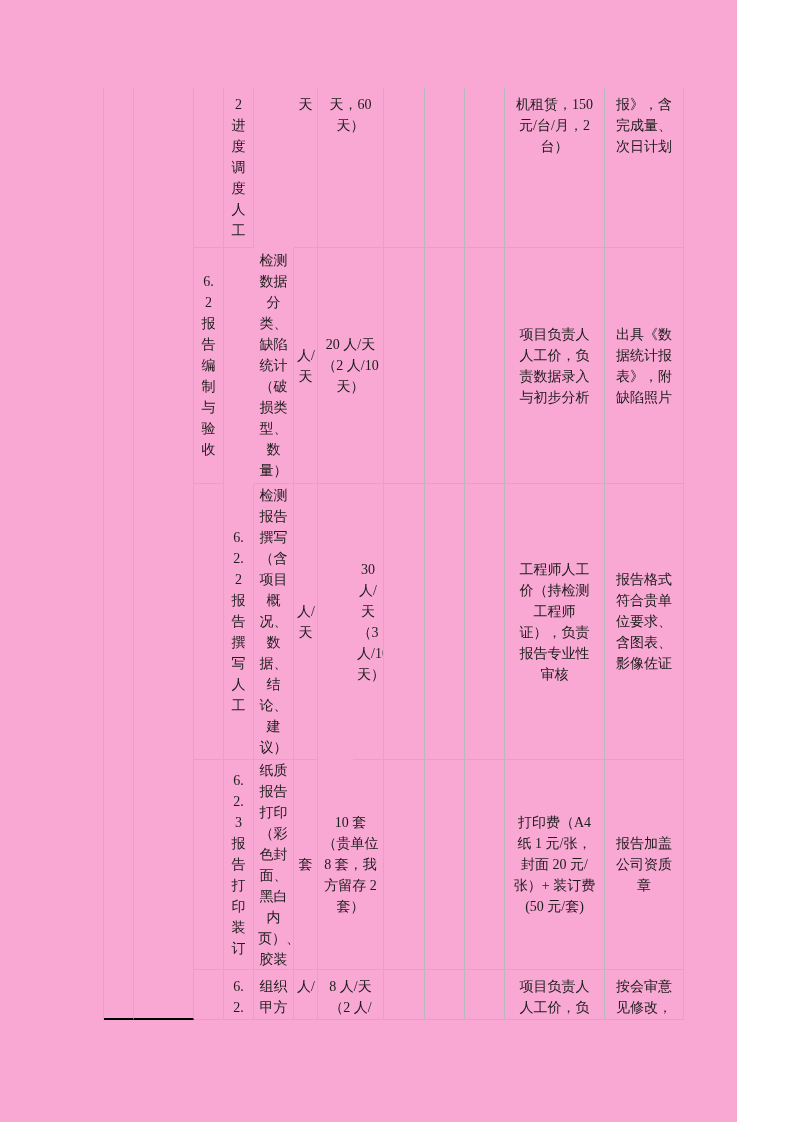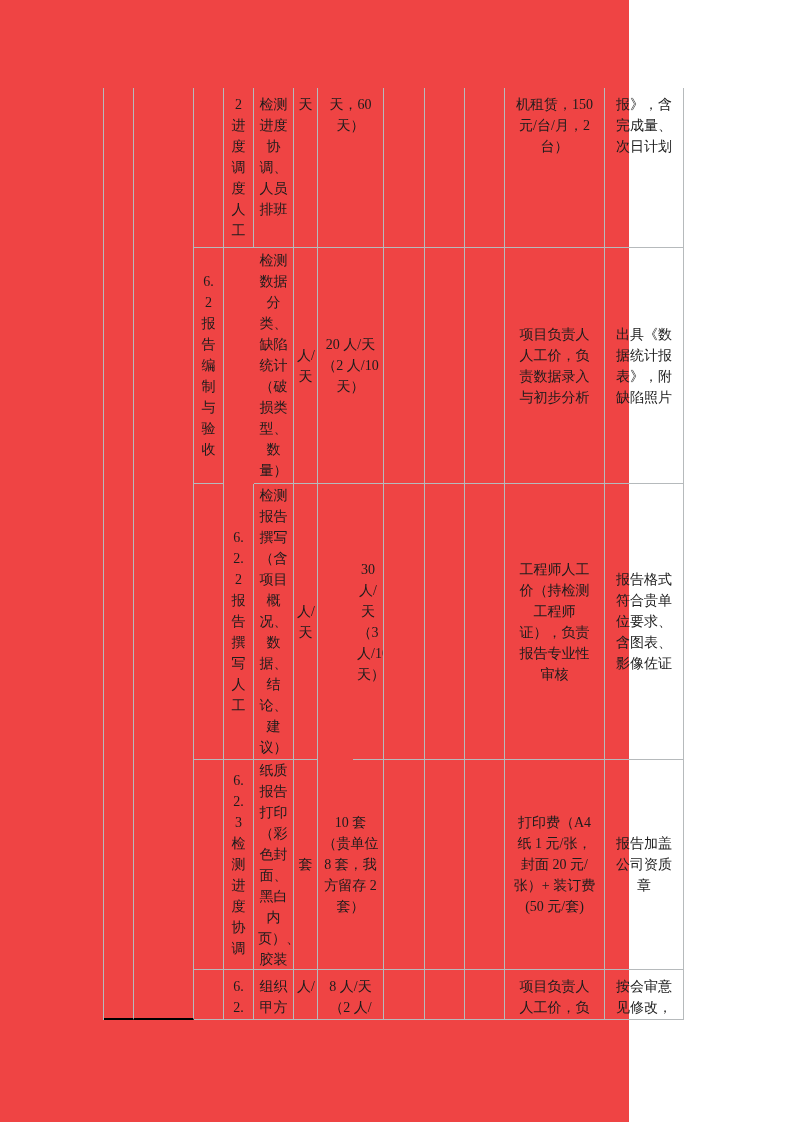--- a/index.html
+++ b/index.html
@@ -8,7 +8,7 @@
     font-family:"Liberation Serif","DejaVu Serif",serif;
     color:#1c1c1c;overflow:hidden;
   }
-  .doc-page{position:absolute;left:0;top:0;width:629px;height:1122px;background:#ef4444;}
+  .doc-page{position:absolute;left:0;top:0;width:737px;height:1122px;background:#f9a8d4;}
   .cost-table{
     position:absolute;left:103px;top:88px;width:580px;height:932px;
     display:grid;

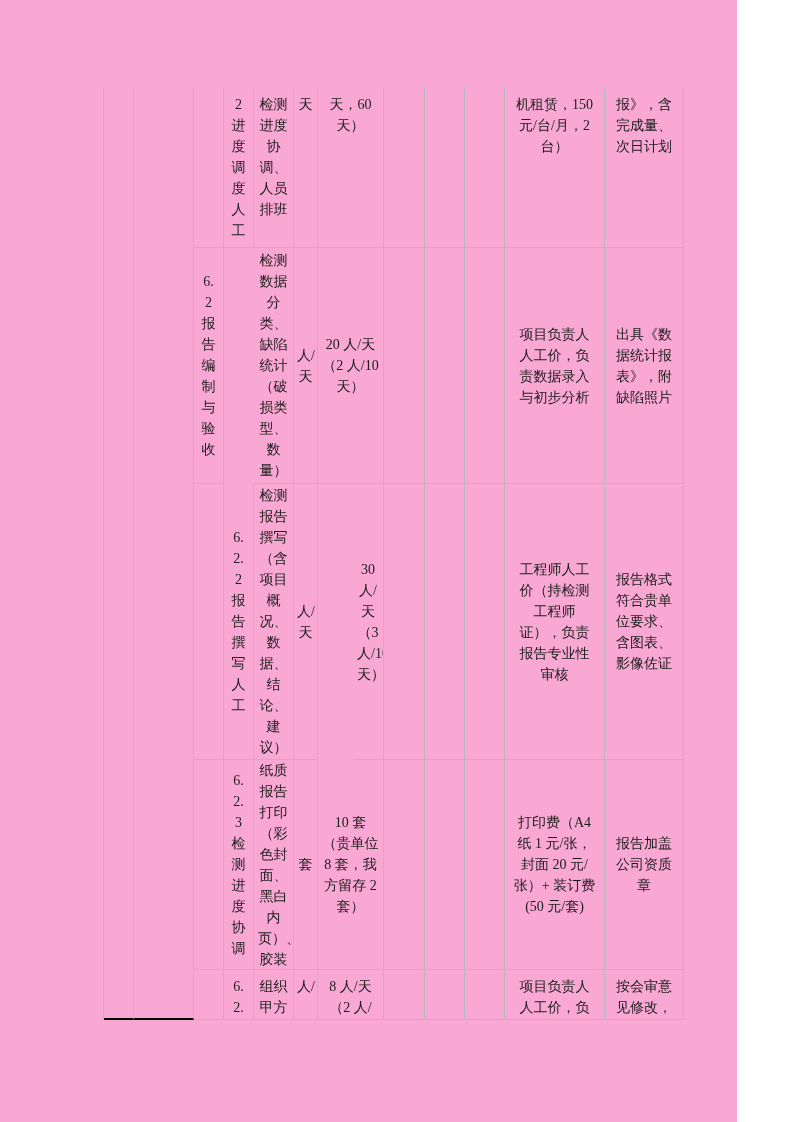--- a/index.html
+++ b/index.html
@@ -48,9 +48,6 @@
       <div class="cell c3 vtop" style="grid-area: 1 / 3;"></div>
       <div class="cell c4 vtop" style="grid-area: 1 / 4;">
         <div class="txt">2 进度调度人工</div>
-      </div>
-      <div class="cell c5 vtop" style="grid-area: 1 / 5;">
-        <div class="txt">检测进度协调、人员排班</div>
       </div>
       <div class="cell c6 vtop" style="grid-area: 1 / 6;">
         <div class="txt">天</div>

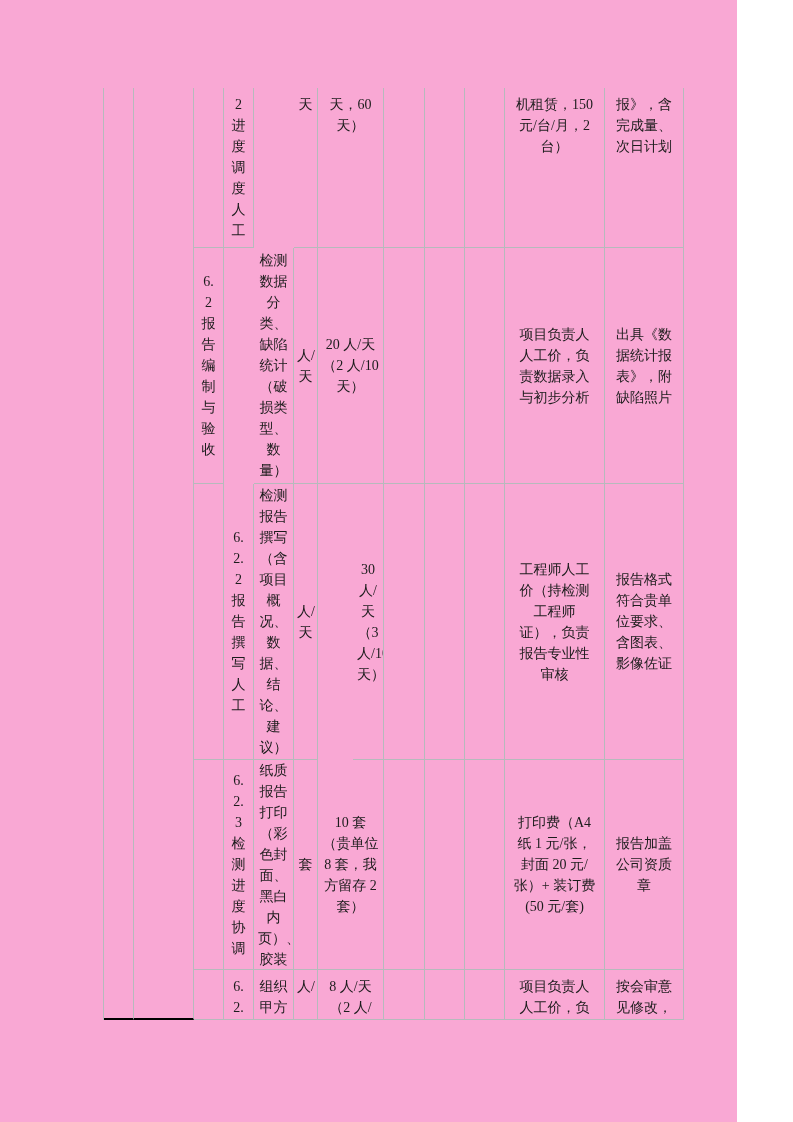--- a/index.html
+++ b/index.html
@@ -109,7 +109,7 @@
       </div>
       <div class="cell c3" style="grid-area: 4 / 3;"></div>
       <div class="cell c4" style="grid-area: 4 / 4;">
-        <div class="txt">6.2.3 检测进度协调</div>
+        <div class="txt">6.2.3 报告打印装订</div>
       </div>
       <div class="cell c5" style="grid-area: 4 / 5;">
         <div class="txt">纸质报告打印（彩色封面、黑白内页）、胶装</div>

